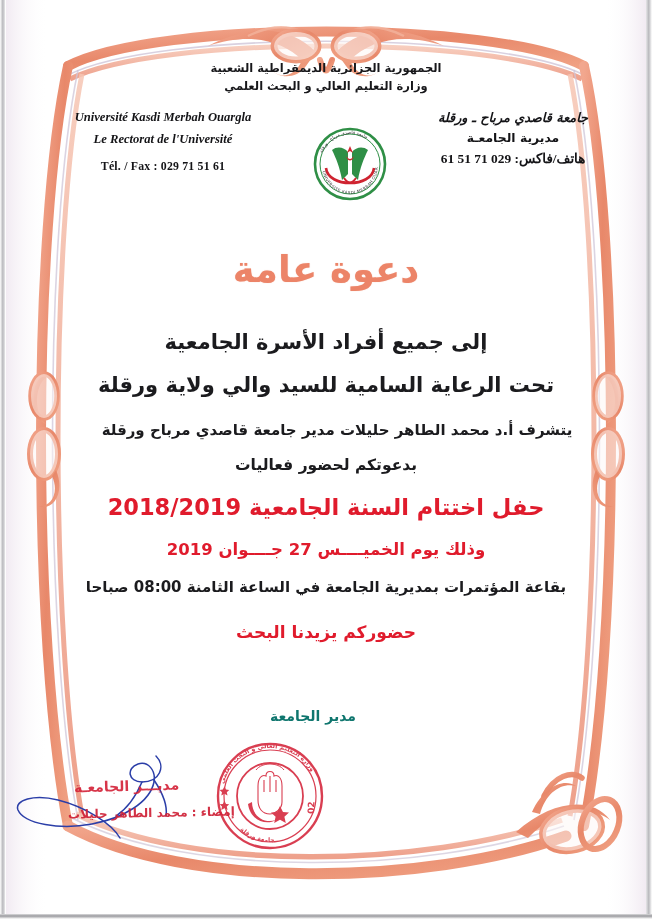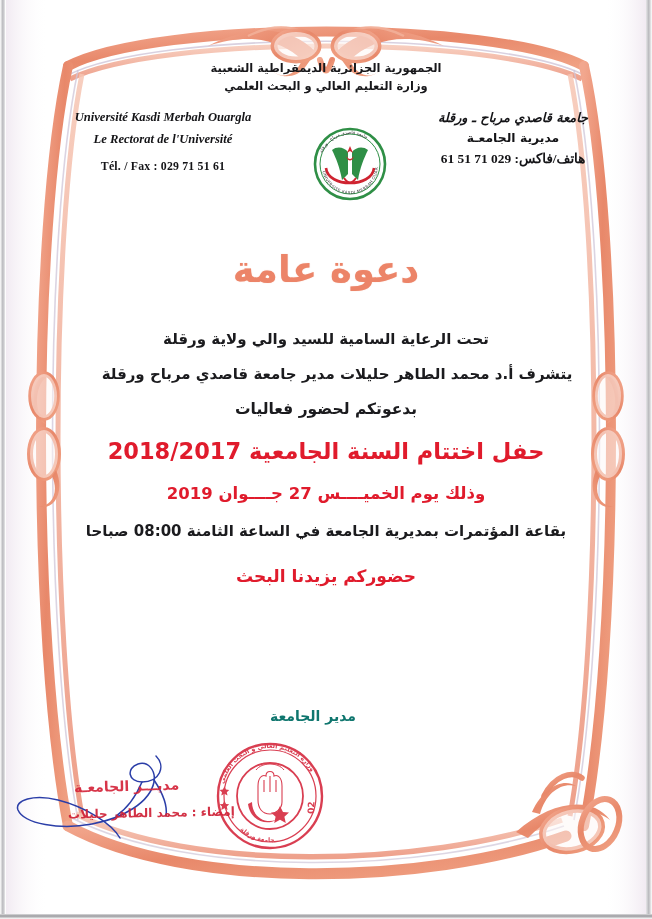--- a/index.html
+++ b/index.html
@@ -257,6 +257,7 @@
   <div class="doc-title">دعوة عامة</div>
 
   <div class="body-block">
+    <div class="line l-1">إلى جميع أفراد الأسرة الجامعية</div>
     <div class="line l-2">تحت الرعاية السامية للسيد والي ولاية ورقلة</div>
     <div class="line l-3">يتشرف أ.د محمد الطاهر حليلات مدير جامعة قاصدي مرباح ورقلة</div>
     <div class="line l-4">بدعوتكم لحضور  فعاليات</div>

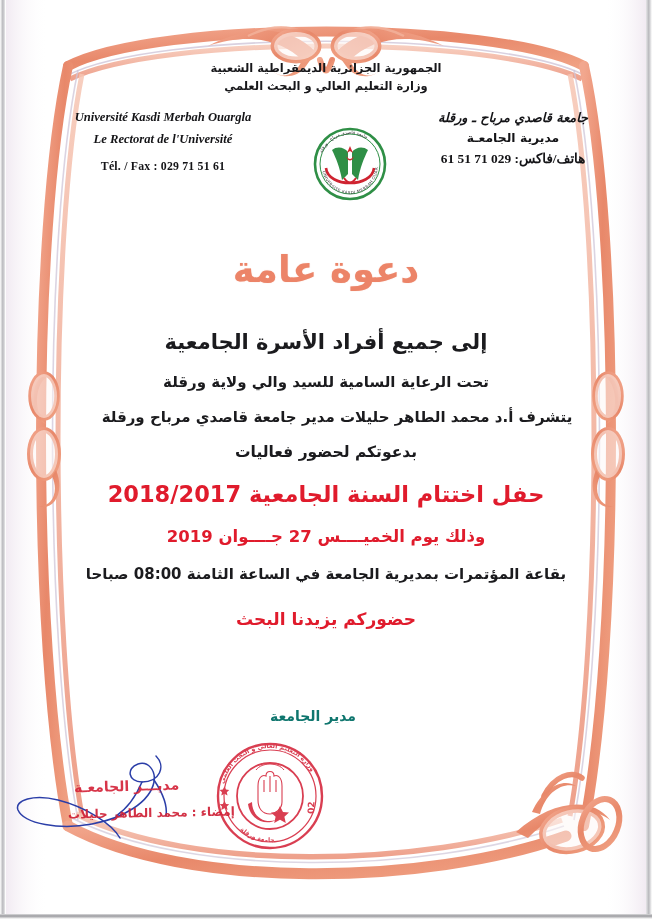--- a/index.html
+++ b/index.html
@@ -78,7 +78,7 @@
     font-weight:700;
   }
   .l-1{font-size:21px;margin-bottom:19px;}
-  .l-2{font-size:15px;margin-bottom:17px;}
+  .l-2{font-size:21px;margin-bottom:24px;}
   .l-3{font-size:15px;margin-bottom:17px;padding-left:22px;}
   .l-4{font-size:15.5px;margin-bottom:20px;}
   .l-red-big{font-size:22.5px;color:#e01b2c;margin-bottom:20px;letter-spacing:0px;}

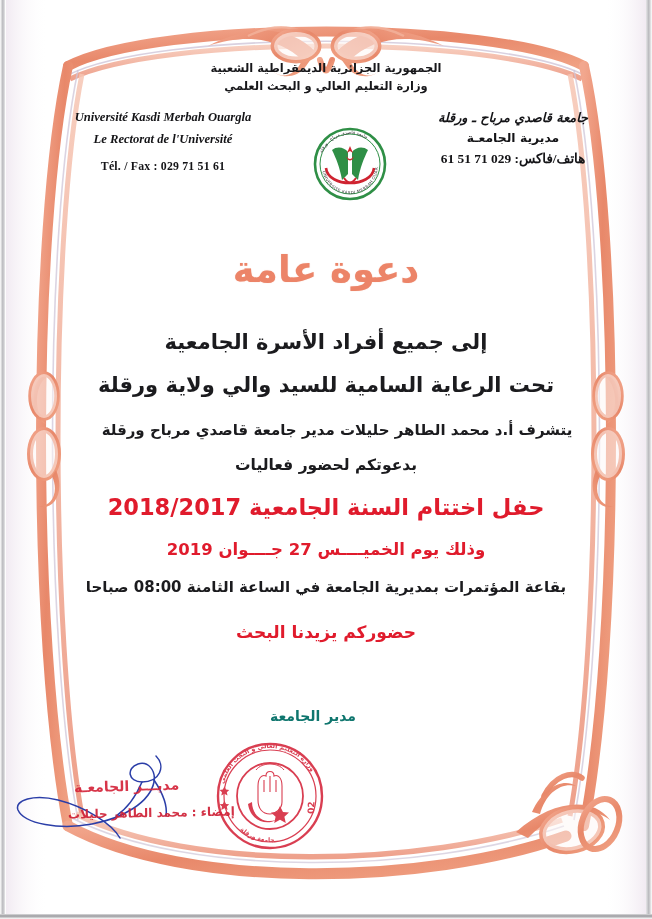--- a/index.html
+++ b/index.html
@@ -261,7 +261,7 @@
     <div class="line l-2">تحت الرعاية السامية للسيد والي ولاية ورقلة</div>
     <div class="line l-3">يتشرف أ.د محمد الطاهر حليلات مدير جامعة قاصدي مرباح ورقلة</div>
     <div class="line l-4">بدعوتكم لحضور  فعاليات</div>
-    <div class="line l-red-big">حفل اختتام السنة الجامعية 2018/2017</div>
+    <div class="line l-red-big">حفل اختتام السنة الجامعية 2018/2019</div>
     <div class="line l-red-date">وذلك يوم الخميــــس 27 جــــوان 2019</div>
     <div class="line l-venue">بقاعة المؤتمرات بمديرية الجامعة في الساعة الثامنة 08:00 صباحا</div>
     <div class="line l-red-close">حضوركم يزيدنا البحث</div>

